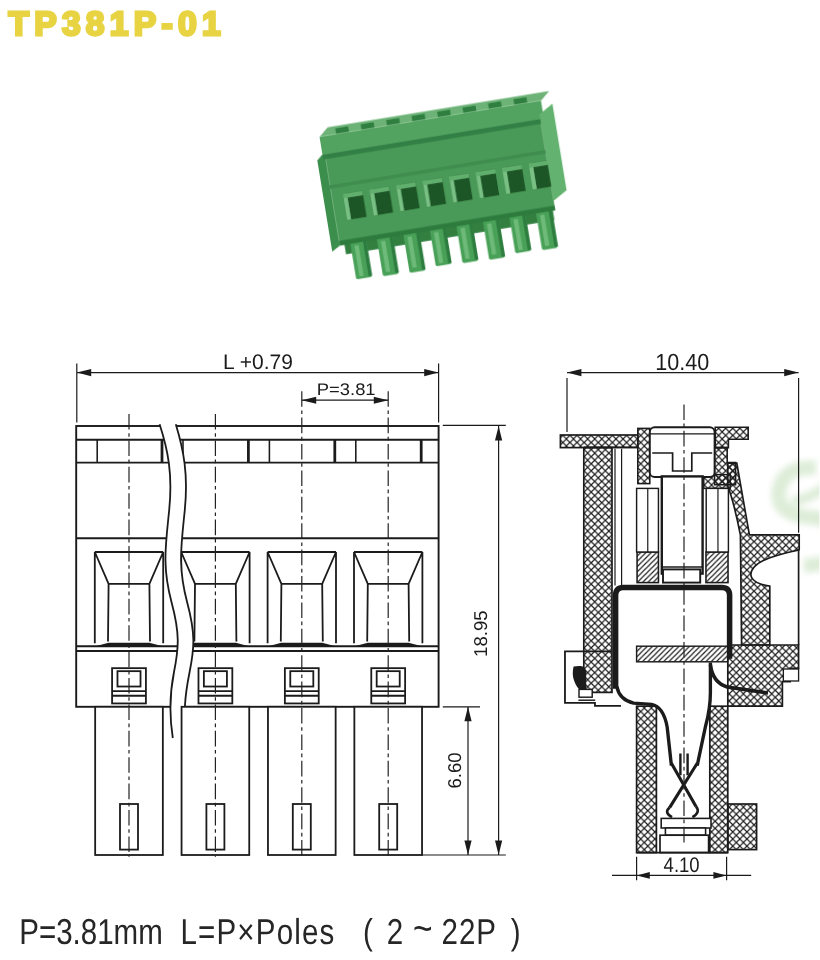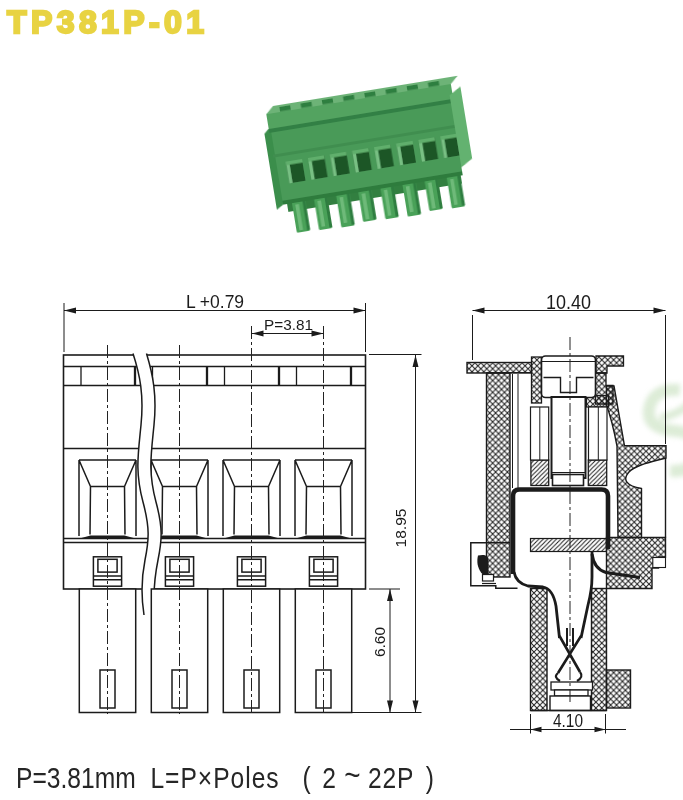--- a/index.html
+++ b/index.html
@@ -5,7 +5,7 @@
 html,body{margin:0;padding:0;background:#fff;}
 body{width:683px;height:800px;position:relative;overflow:hidden;font-family:"Liberation Sans",sans-serif;}
 #stage{position:absolute;left:0;top:0;width:683px;height:800px;}
-.title{position:absolute;left:7px;top:4px;color:#e8d342;font-weight:bold;font-size:32px;letter-spacing:4.4px;-webkit-text-stroke:2.3px #e8d342;}
+.title{position:absolute;left:7px;top:4px;color:#e8d342;font-weight:bold;font-size:28px;letter-spacing:4.4px;-webkit-text-stroke:2.3px #e8d342;}
 .bottomtext{position:absolute;left:16px;top:755px;color:#262626;font-size:30px;transform:scaleX(0.82);transform-origin:0 0;white-space:nowrap;}
 .bt2{letter-spacing:1.2px;}
 .par{display:inline-block;width:38px;text-align:center;}

